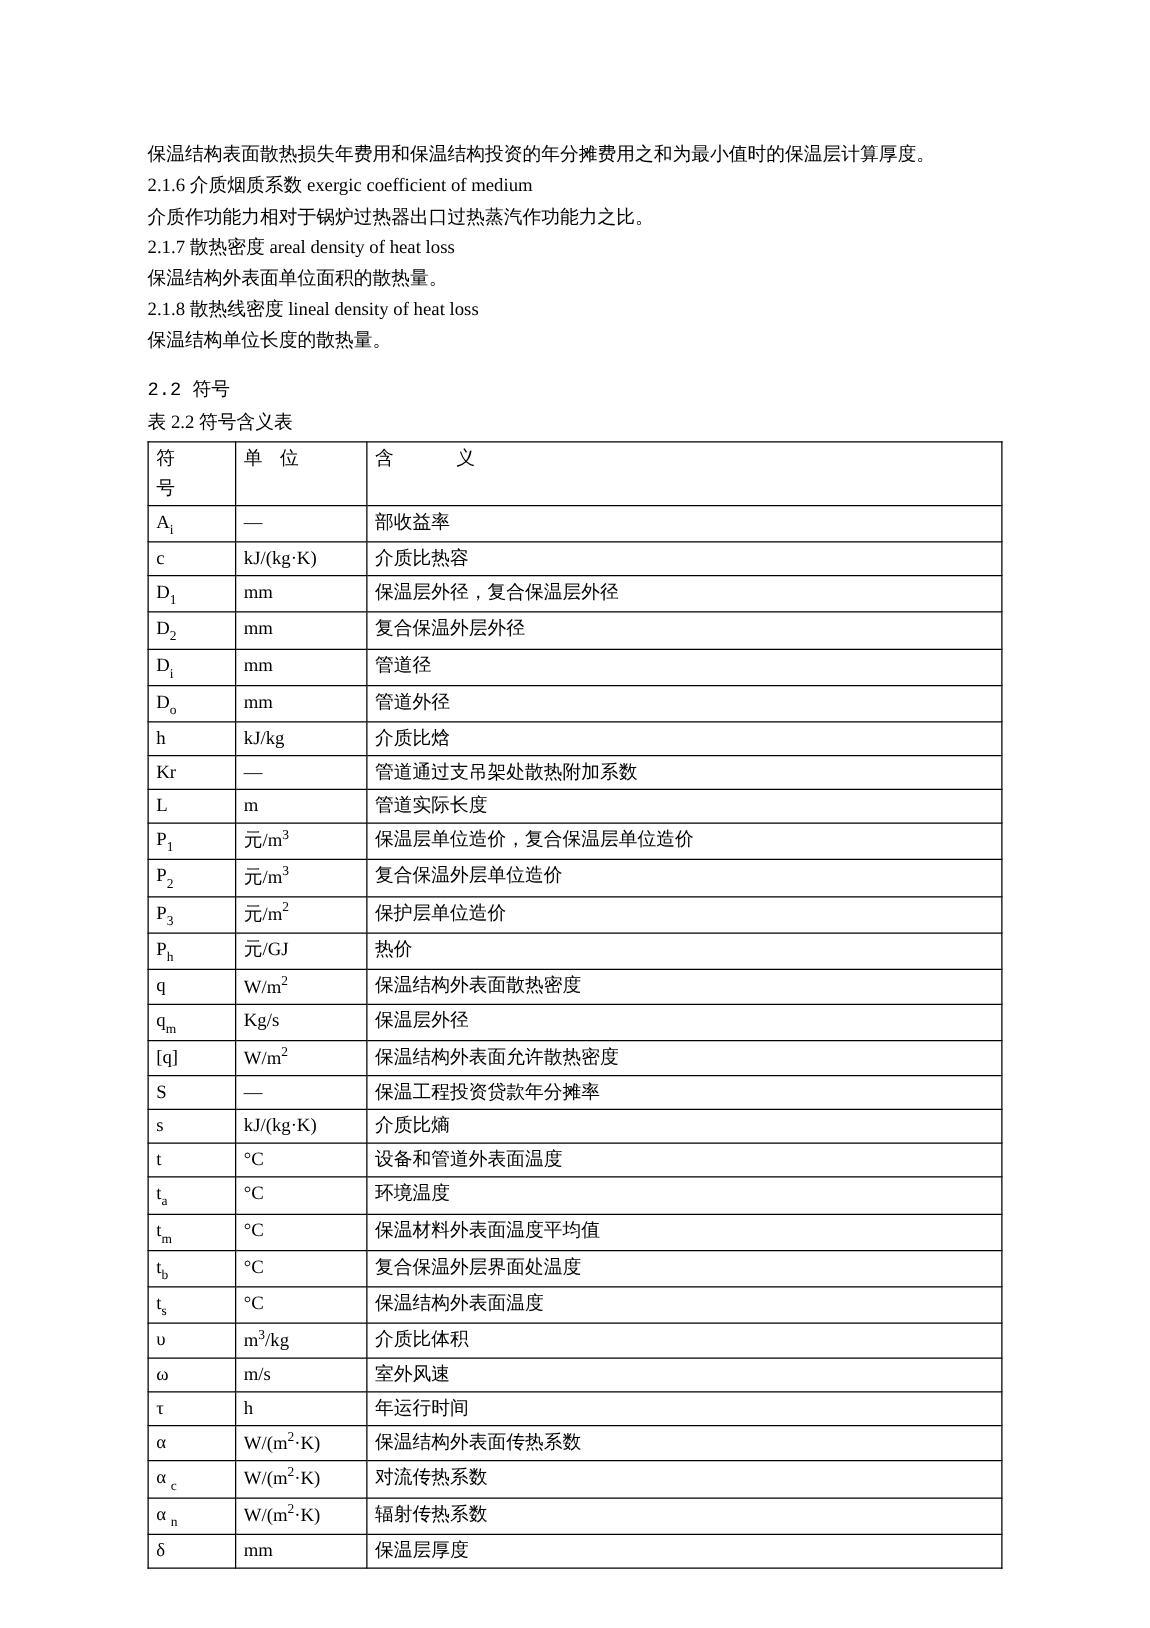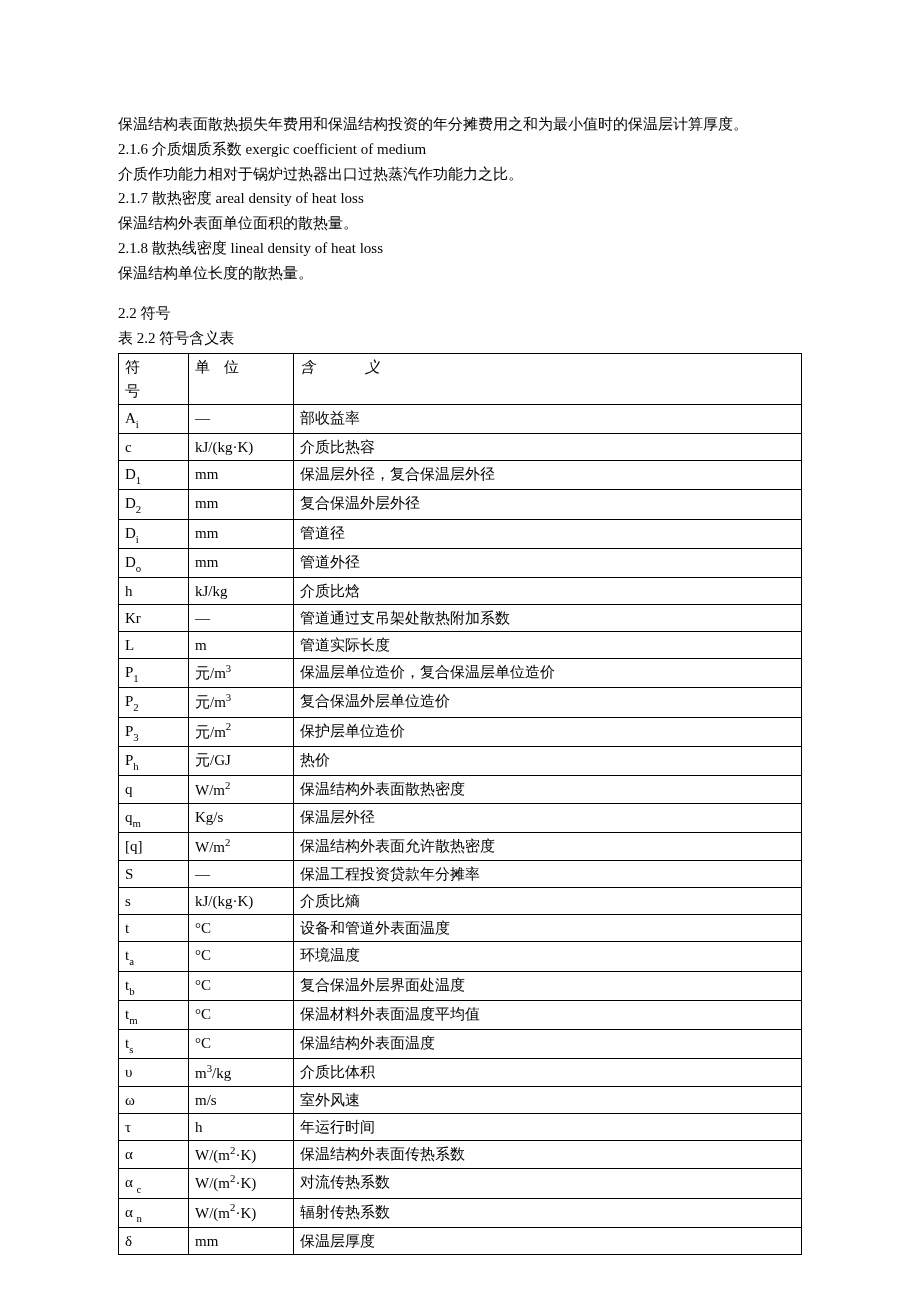--- a/index.html
+++ b/index.html
@@ -25,6 +25,7 @@
     .section-heading {
       margin-top: 16px;
       margin-bottom: 0;
+      font-family: Liberation Mono, monospace;
     }
     .table-caption {
       margin-top: 0;

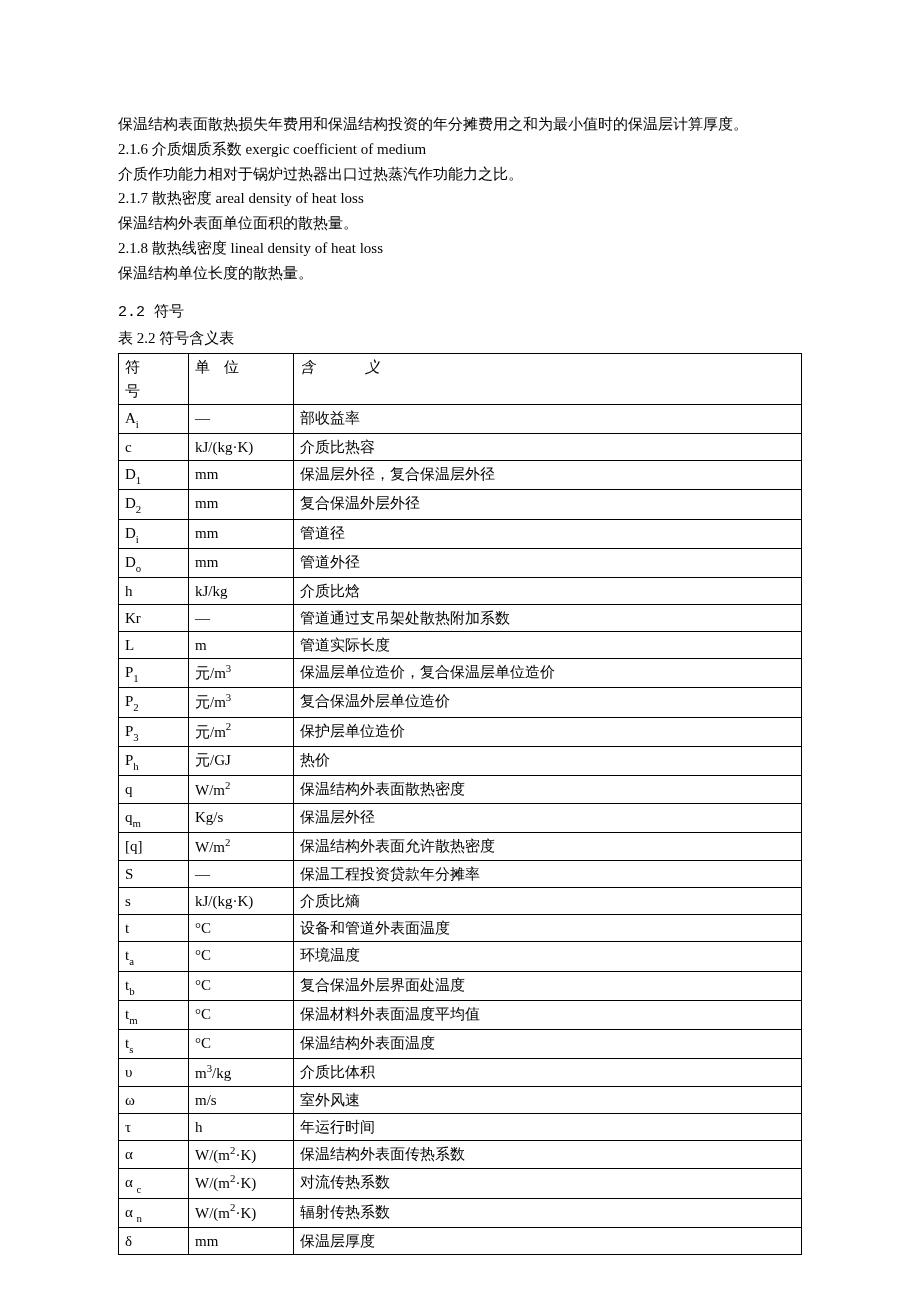--- a/index.html
+++ b/index.html
@@ -54,7 +54,6 @@
     }
     .th-wide {
       letter-spacing: 50px;
-      font-style: italic;
     }
     .sub {
       font-size: 0.72em;

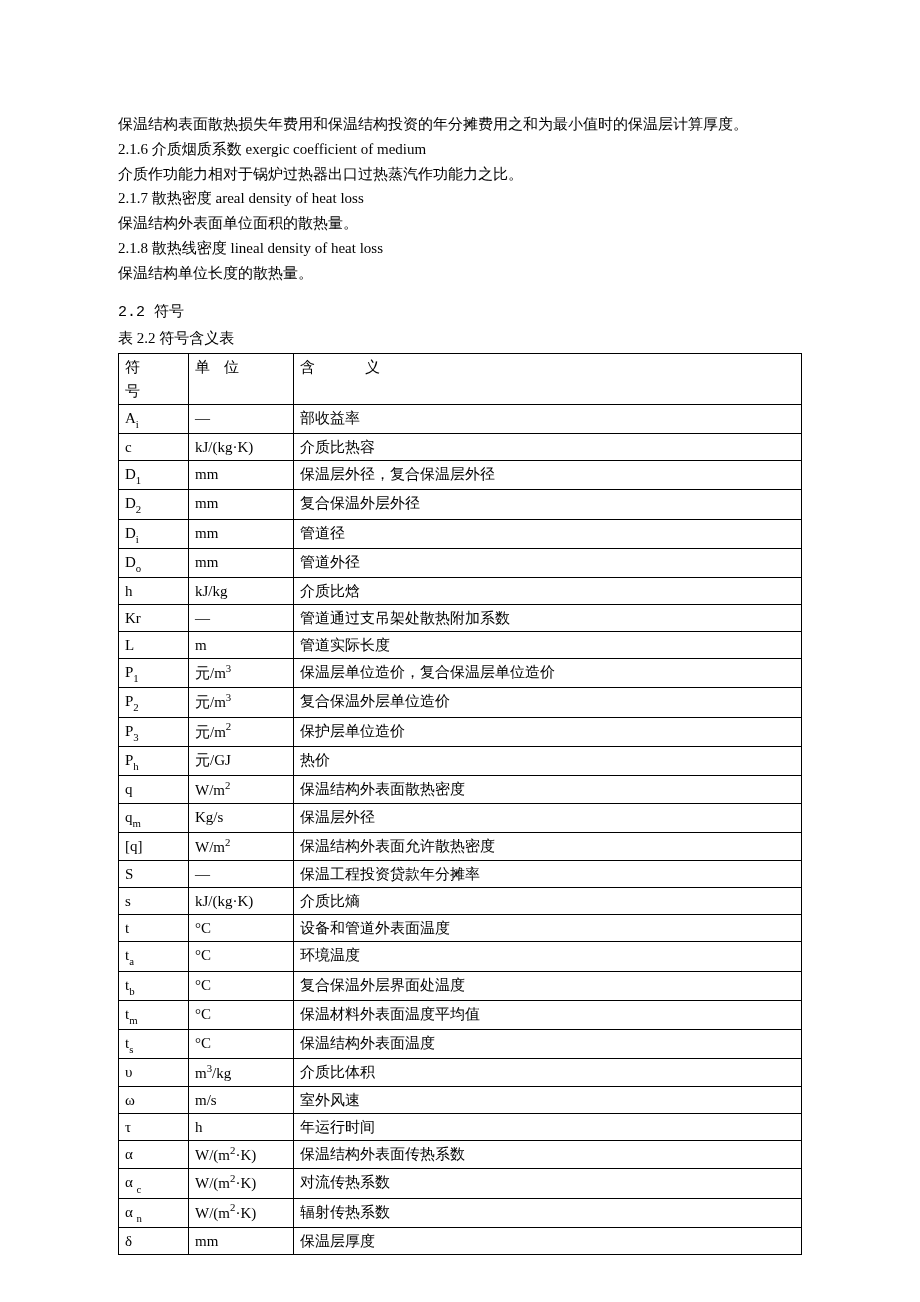--- a/index.html
+++ b/index.html
@@ -199,14 +199,14 @@
         <td>环境温度</td>
       </tr>
       <tr>
+        <td><span>t</span><span class="sub">m</span></td>
+        <td><span>°C</span></td>
+        <td>保温材料外表面温度平均值</td>
+      </tr>
+      <tr>
         <td><span>t</span><span class="sub">b</span></td>
         <td><span>°C</span></td>
         <td>复合保温外层界面处温度</td>
-      </tr>
-      <tr>
-        <td><span>t</span><span class="sub">m</span></td>
-        <td><span>°C</span></td>
-        <td>保温材料外表面温度平均值</td>
       </tr>
       <tr>
         <td><span>t</span><span class="sub">s</span></td>

